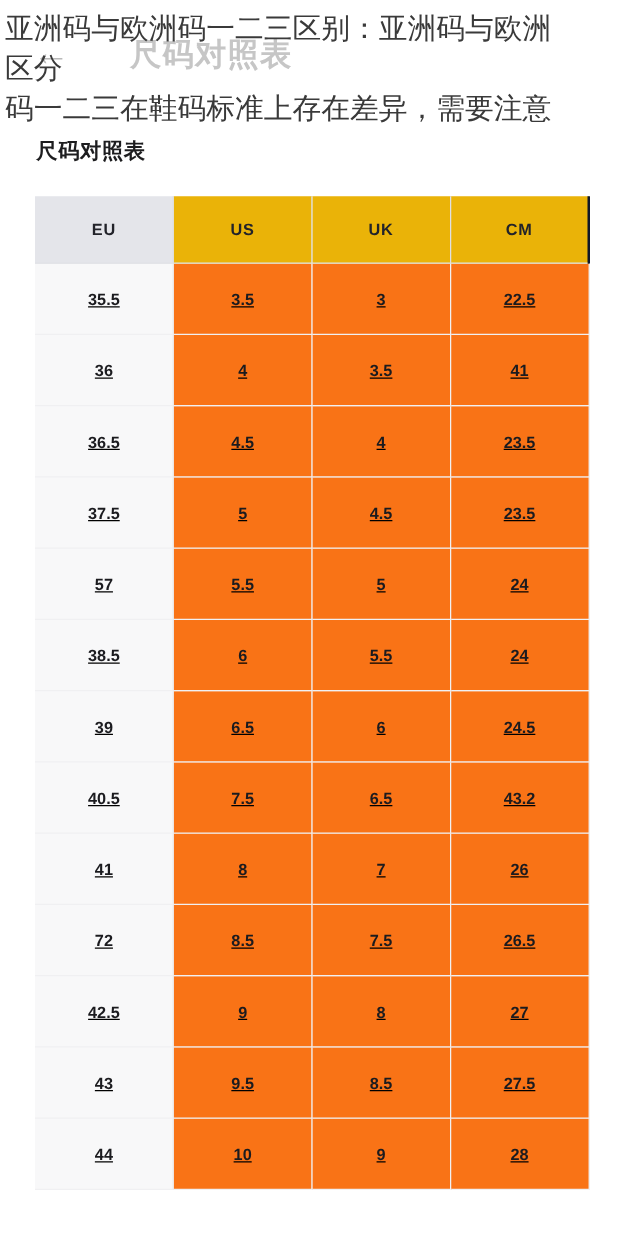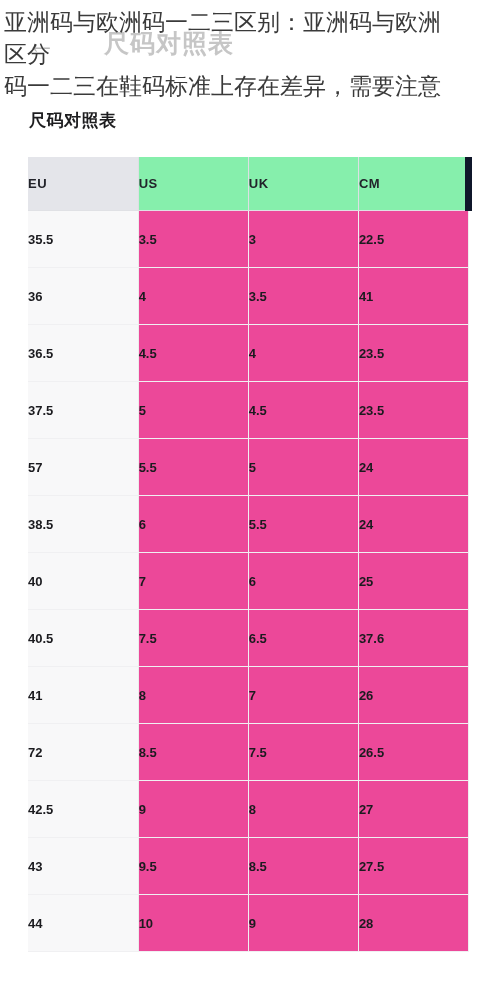--- a/index.html
+++ b/index.html
@@ -92,7 +92,7 @@
   }
   table.size-table th,
   table.size-table td {
-    text-align: left;
+    text-align: center;
     vertical-align: middle;
     font-size: 13px;
     font-weight: 700;

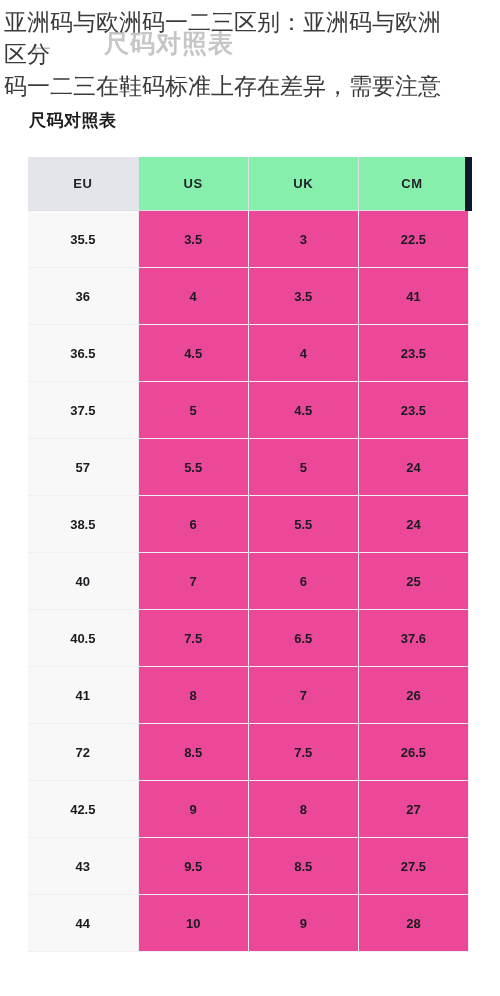--- a/index.html
+++ b/index.html
@@ -107,7 +107,7 @@
   }
   table.size-table thead th {
     height: 53px;
-    background: #86efac;
+    background: #eab308;
     color: #22232a;
     font-size: 13px;
     letter-spacing: 0.6px;

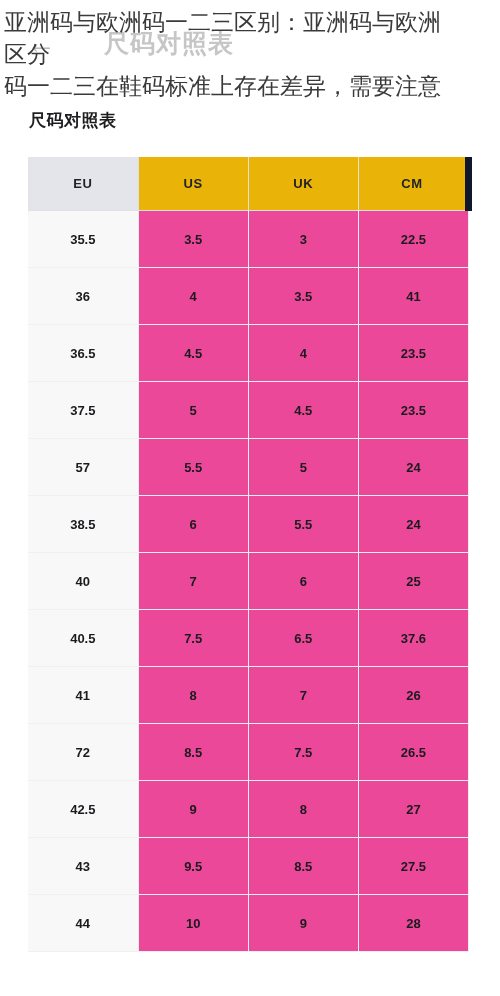--- a/index.html
+++ b/index.html
@@ -115,7 +115,7 @@
     border-right: 1px solid #dedfe4;
   }
   table.size-table thead th:last-child {
-    border-right: 7px solid #0f172a;
+    border-right: 2px solid #0f172a;
   }
   table.size-table tbody tr {
     height: 56px;

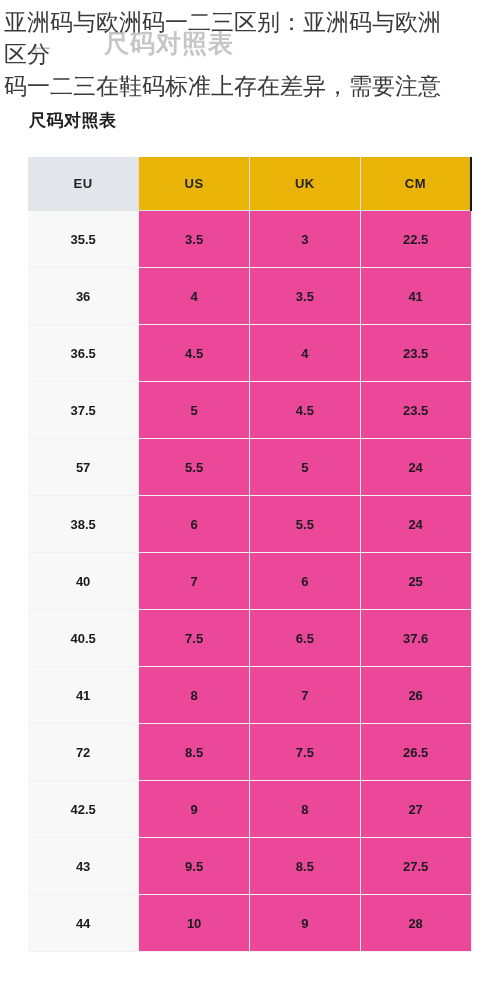--- a/index.html
+++ b/index.html
@@ -119,6 +119,7 @@
   }
   table.size-table tbody tr {
     height: 56px;
+    text-decoration: underline;
   }
   table.size-table tbody td {
     height: 56px;

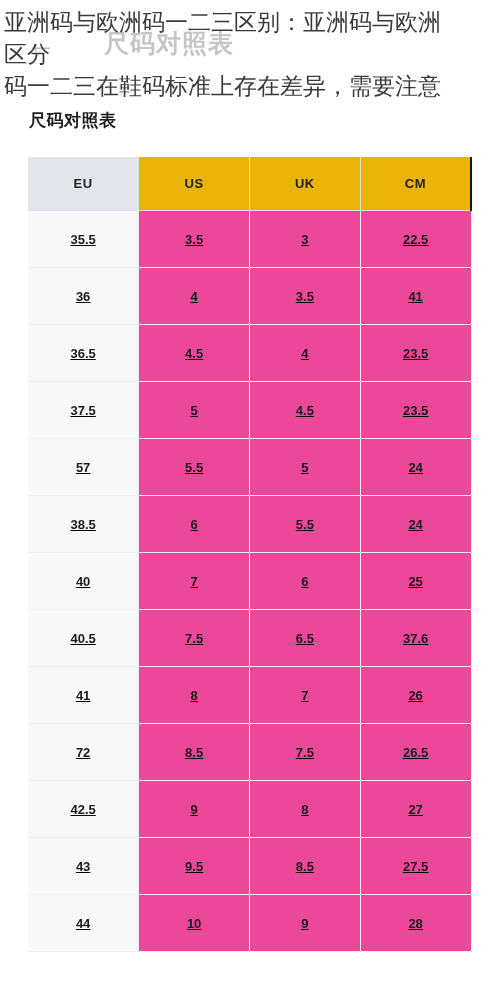--- a/index.html
+++ b/index.html
@@ -123,7 +123,7 @@
   }
   table.size-table tbody td {
     height: 56px;
-    background: #ec4899;
+    background: #f97316;
   }
   table.size-table tbody td.col-eu {
     background: #f8f8f9;

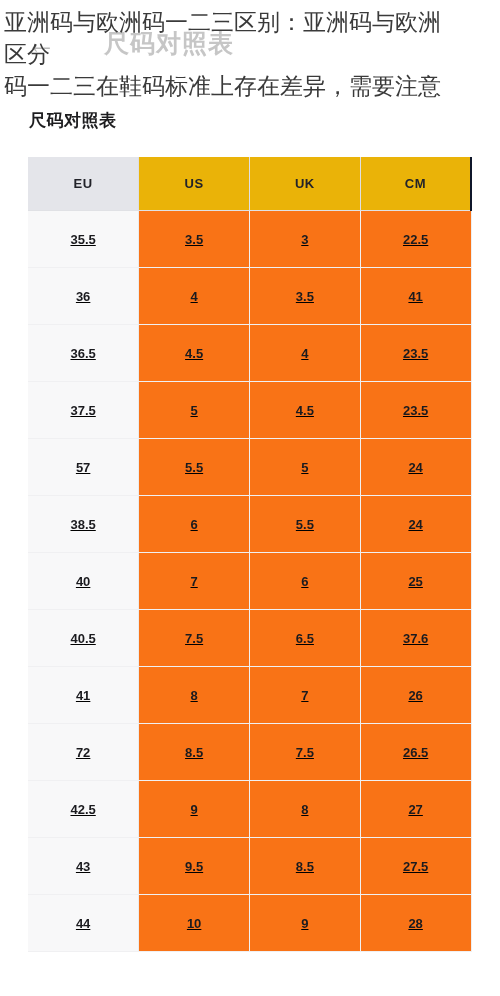--- a/index.html
+++ b/index.html
@@ -197,6 +197,12 @@
           <td>24</td>
         </tr>
         <tr>
+          <td class="col-eu">39</td>
+          <td>6.5</td>
+          <td>6</td>
+          <td>24.5</td>
+        </tr>
+        <tr>
           <td class="col-eu">40</td>
           <td>7</td>
           <td>6</td>

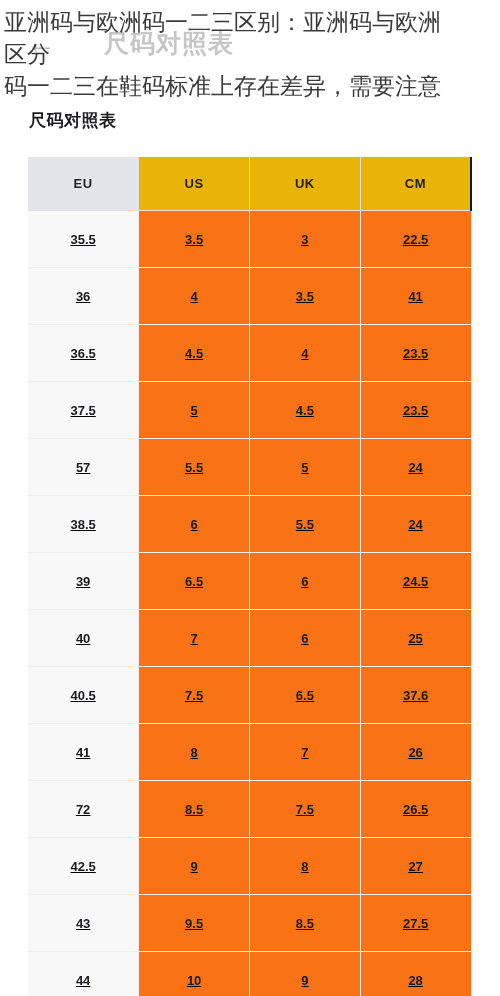--- a/index.html
+++ b/index.html
@@ -203,12 +203,6 @@
           <td>24.5</td>
         </tr>
         <tr>
-          <td class="col-eu">40</td>
-          <td>7</td>
-          <td>6</td>
-          <td>25</td>
-        </tr>
-        <tr>
           <td class="col-eu">40.5</td>
           <td>7.5</td>
           <td>6.5</td>

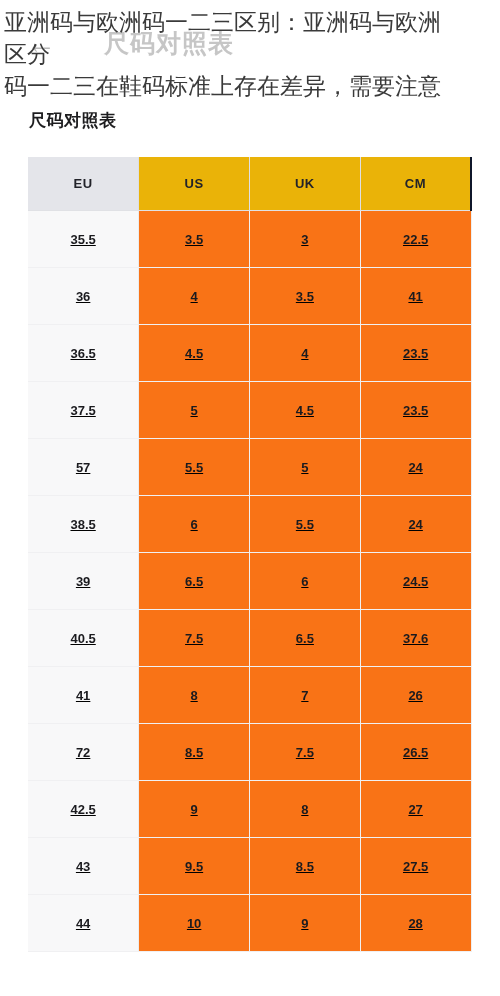--- a/index.html
+++ b/index.html
@@ -206,7 +206,7 @@
           <td class="col-eu">40.5</td>
           <td>7.5</td>
           <td>6.5</td>
-          <td>37.6</td>
+          <td>43.2</td>
         </tr>
         <tr>
           <td class="col-eu">41</td>

